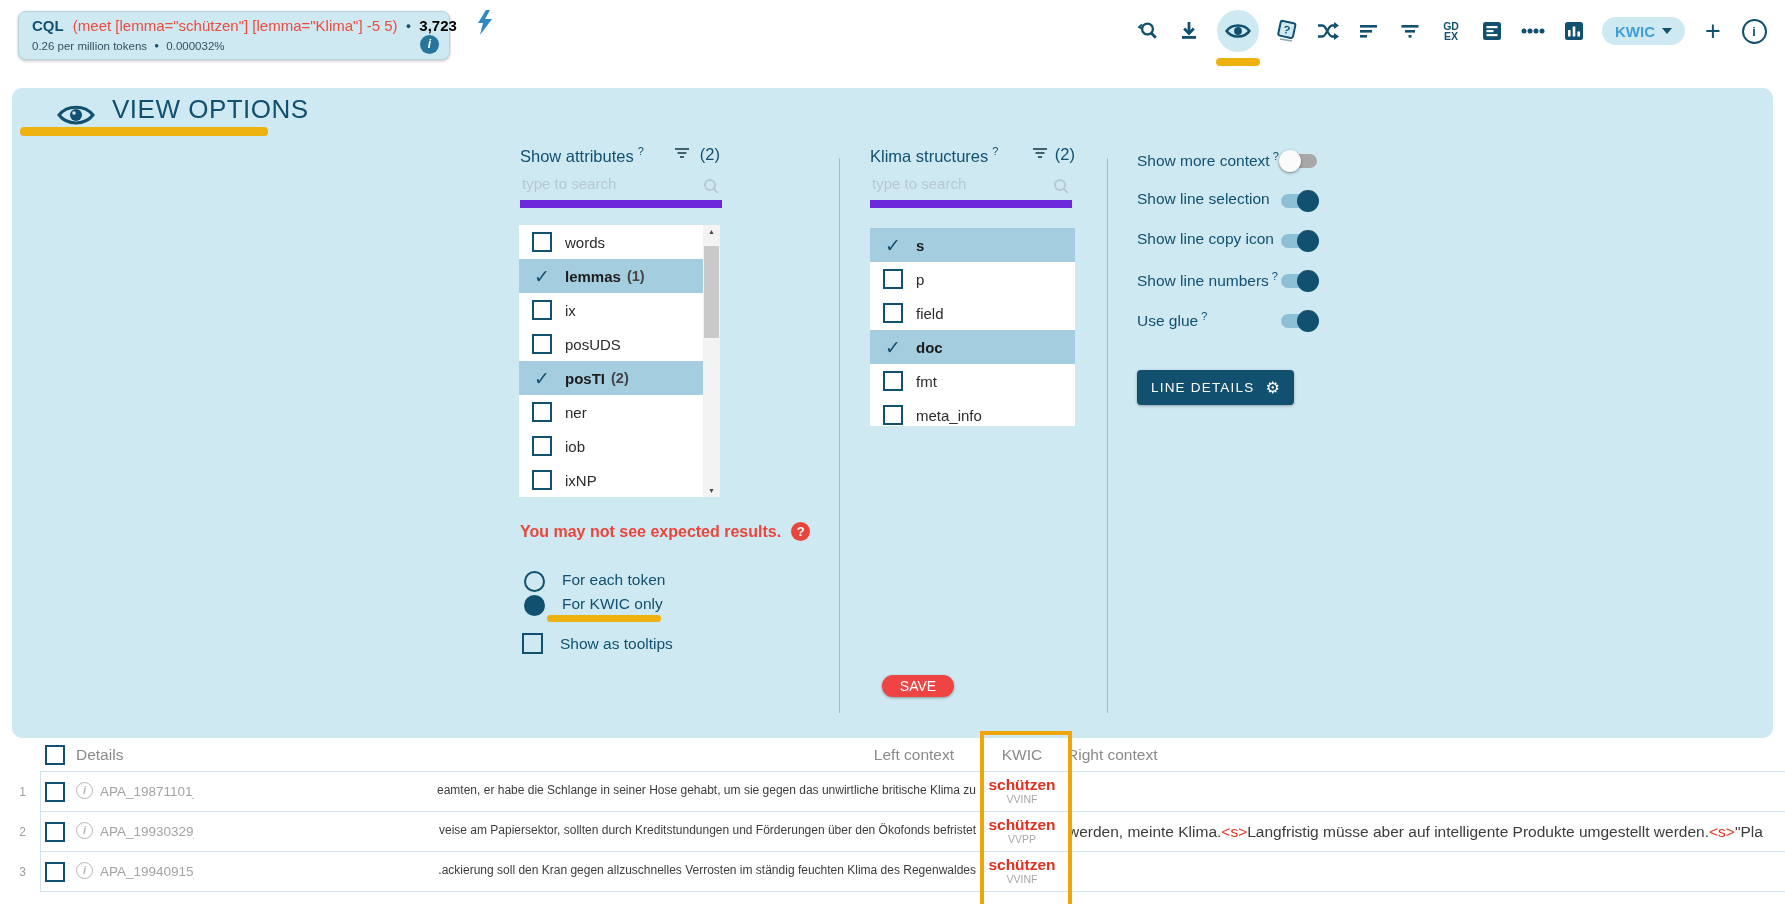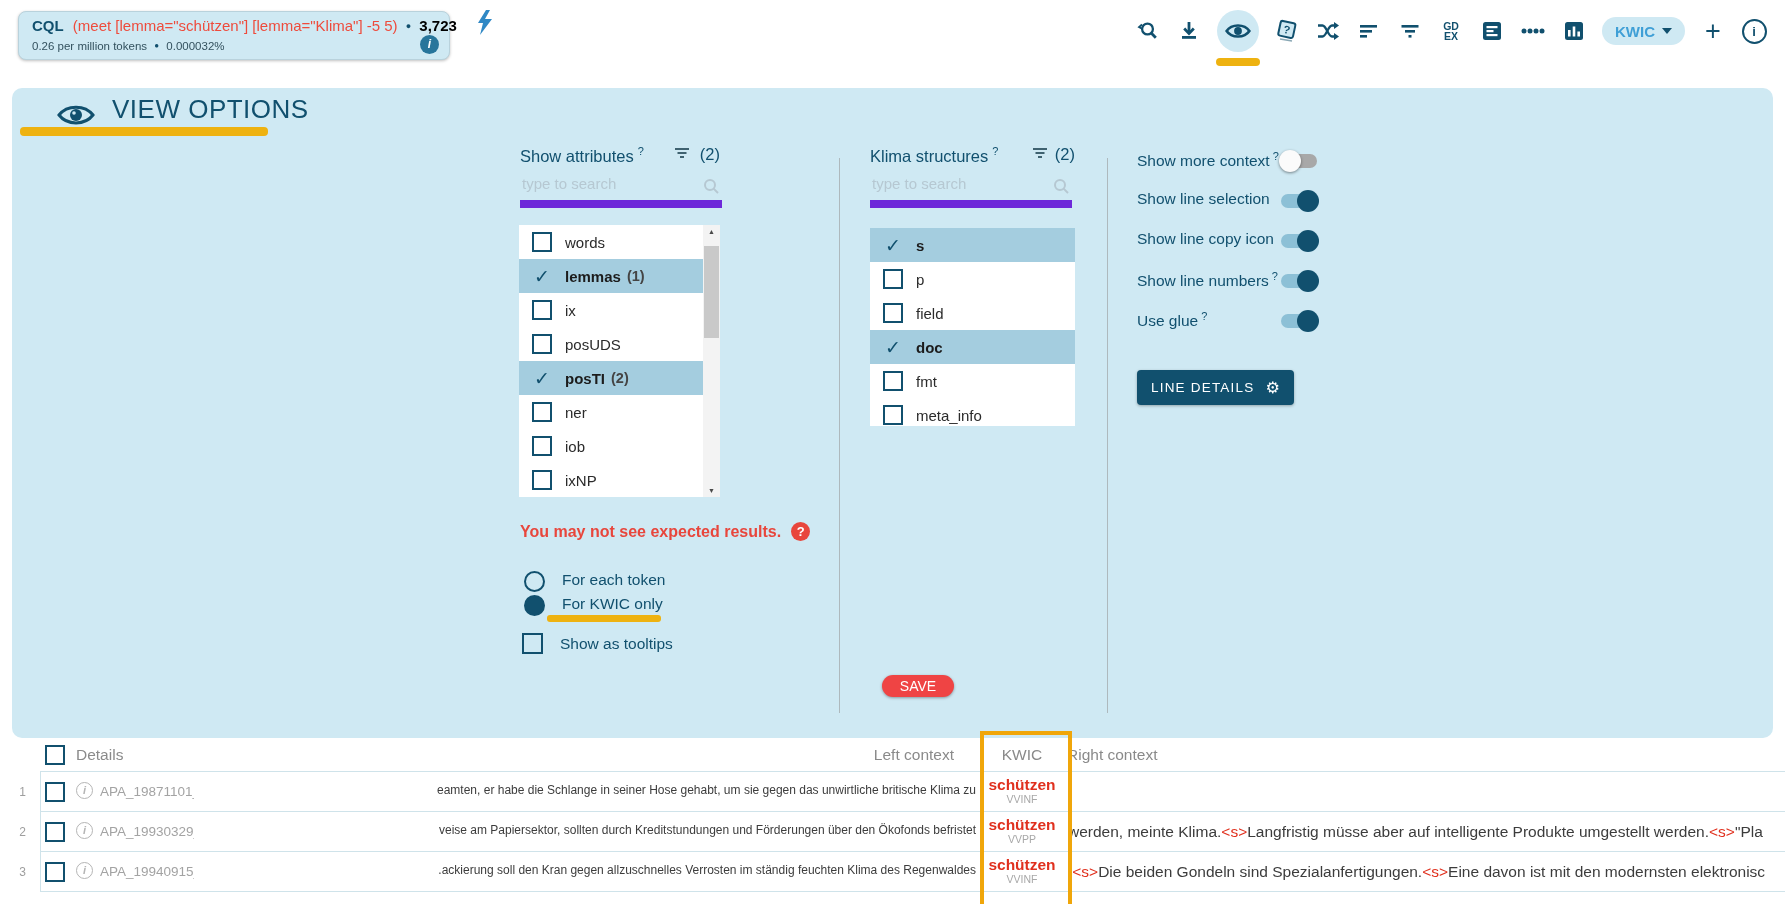--- a/index.html
+++ b/index.html
@@ -470,7 +470,6 @@
           <span>.ackierung soll den Kran gegen allzuschnelles Verrosten im ständig feuchten Klima des Regenwaldes</span>
         </span>
         <span class="rkwic"><span class="kw">schützen</span><span class="pos">VVINF</span></span>
-        <span class="rright"><span>.</span><span class="stag">&lt;s&gt;</span><span>Die beiden Gondeln sind Spezialanfertigungen.</span><span class="stag">&lt;s&gt;</span><span>Eine davon ist mit den modernsten elektronisc</span></span>
       </div>
     </div>
 

